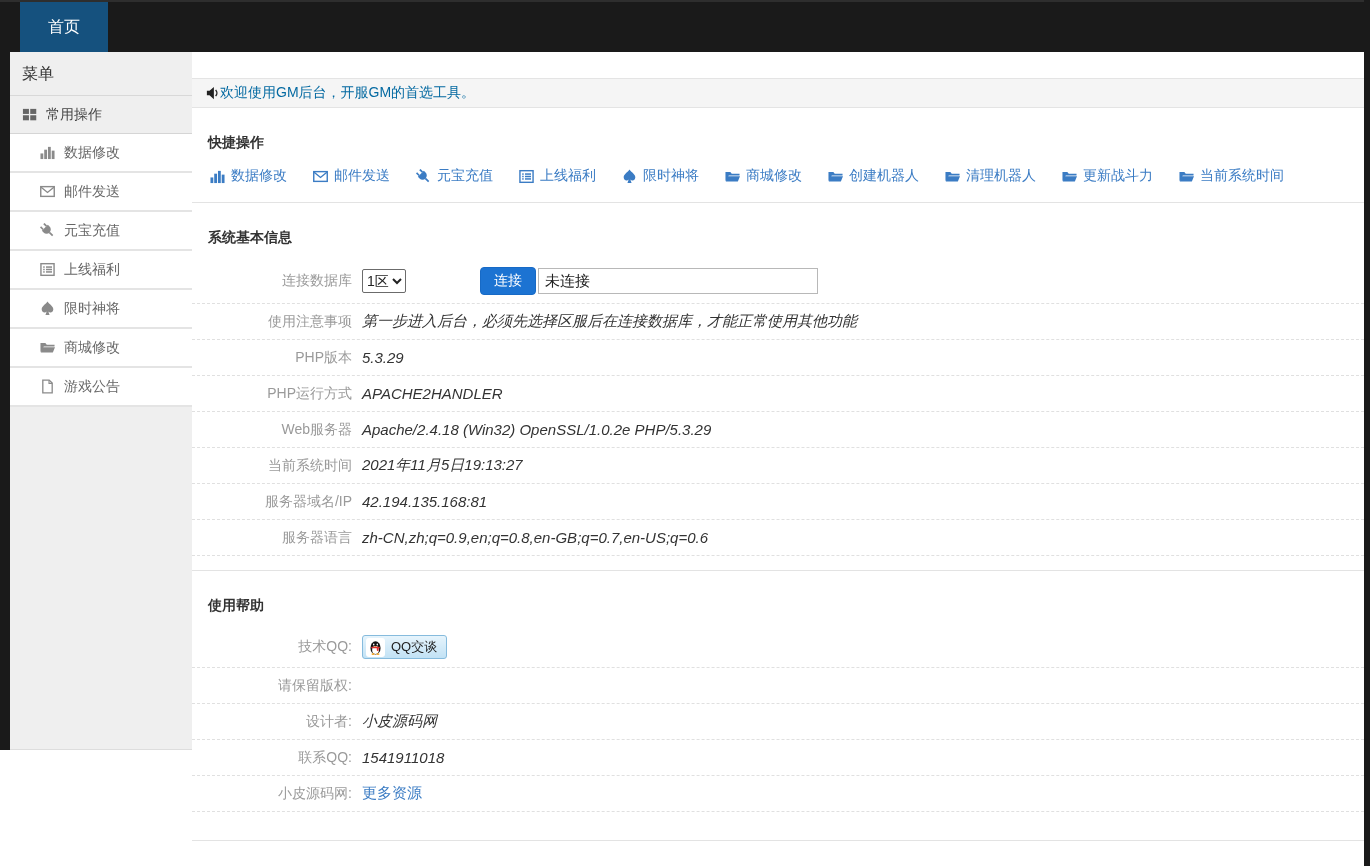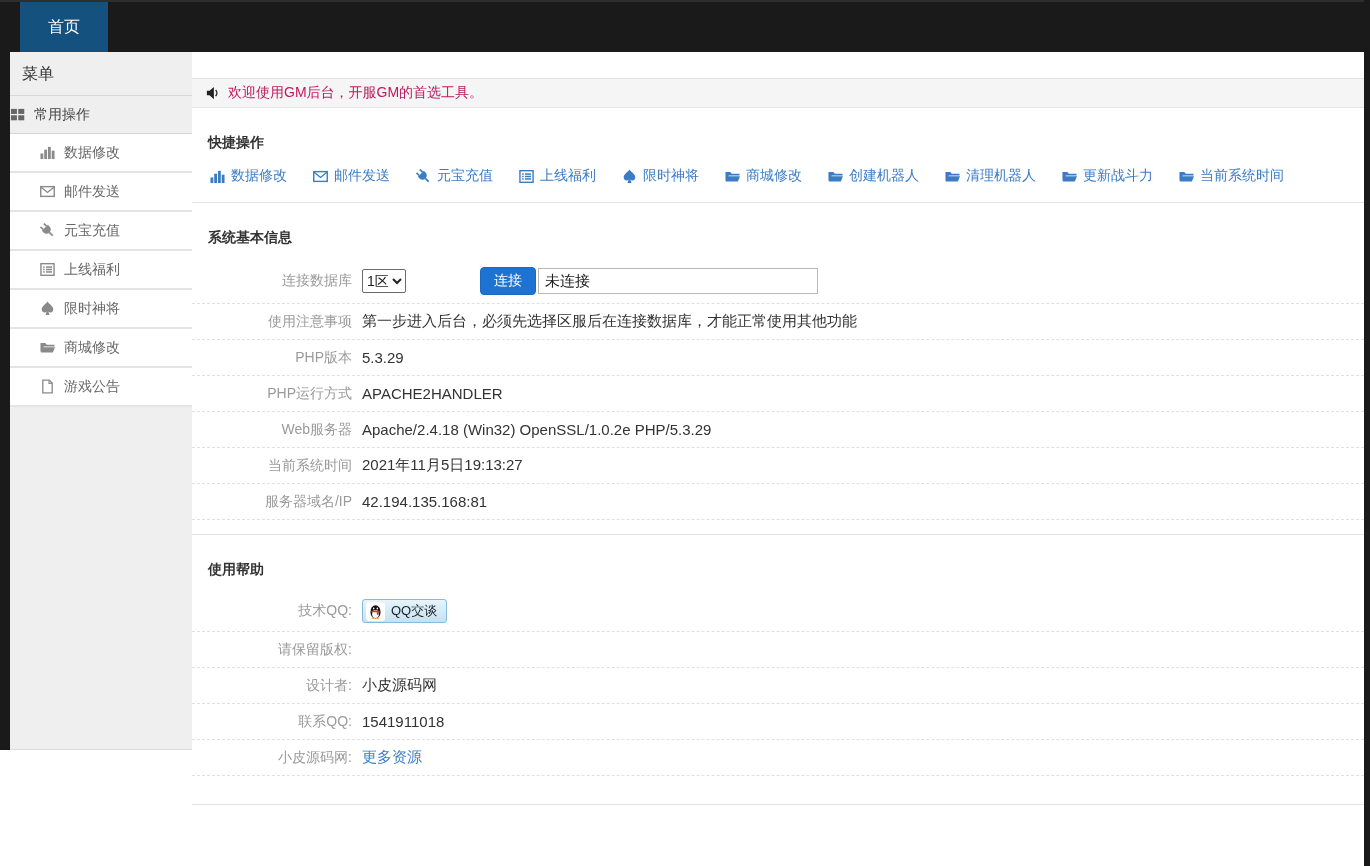--- a/index.html
+++ b/index.html
@@ -37,8 +37,8 @@
   .main { position:absolute; left:192px; top:52px; width:1172px; min-height:814px; background:#fff; }
   .notice { margin-top:26px; height:30px; background:#f5f5f5;
     border-top:1px solid #e4e4e4; border-bottom:1px solid #e4e4e4;
-    display:flex; align-items:center; gap:8px; padding-left:14px;
-    color:#be185d; font-size:14px;text-align:center; }
+    display:flex; align-items:center; padding-left:14px;
+    color:#0369a1; font-size:14px;text-align:center; }
   .notice .icon { color:#222; width:14px; height:14px; }
 
   .section-heading { font-size:14px; font-weight:bold; color:#333; margin:26px 0 0 16px; }

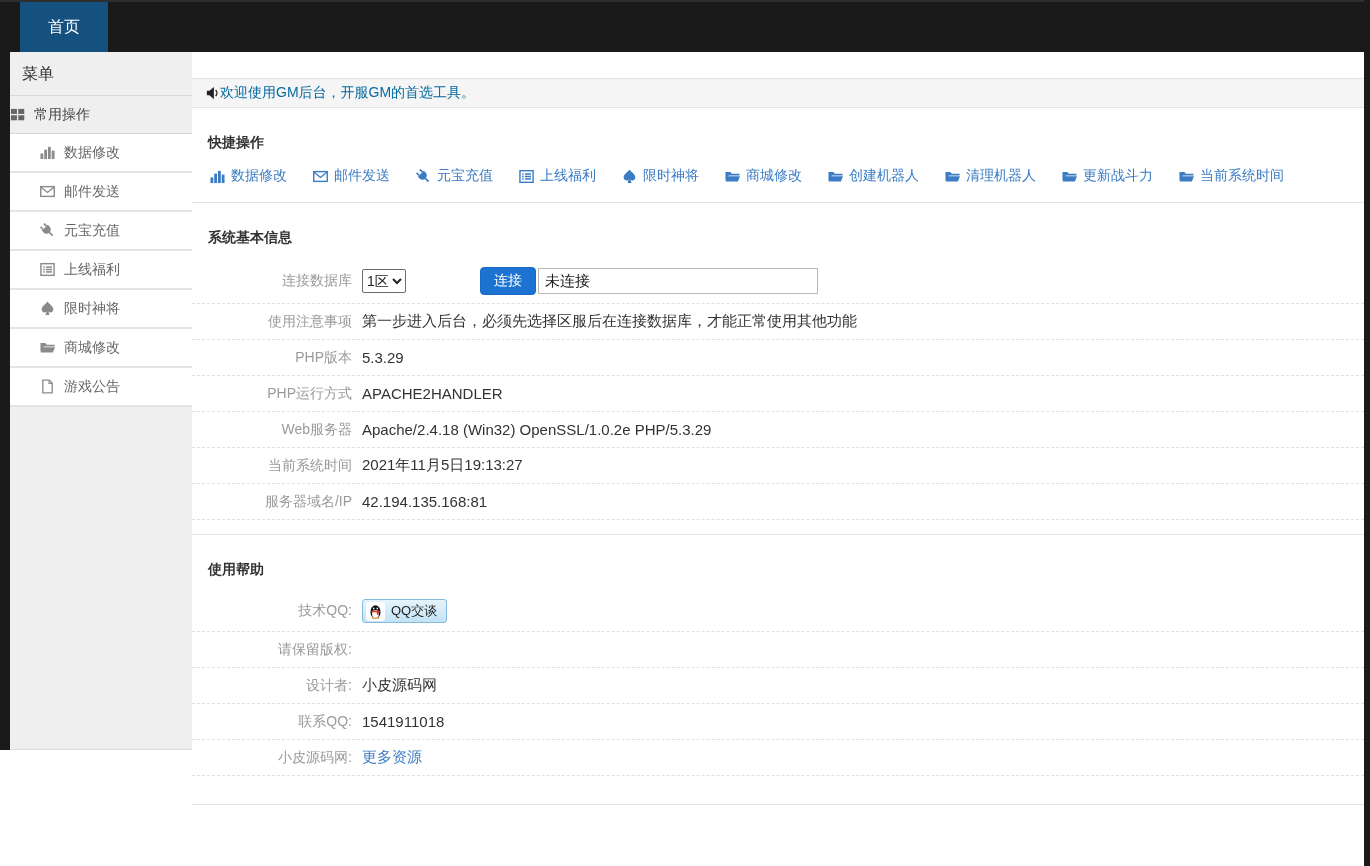--- a/index.html
+++ b/index.html
@@ -24,7 +24,7 @@
   .sidebar-title { padding:12px 0 10px 12px; font-size:16px; color:#333;
     border-bottom:1px solid #d8d8d8; }
   .sidebar-section { height:38px; display:flex; align-items:center; gap:9px;
-    color:#444; font-size:14px; border-bottom:1px solid #d5d5d5; cursor:pointer; }
+    padding-left:12px; color:#444; font-size:14px; border-bottom:1px solid #d5d5d5; cursor:pointer; }
   .sidebar-item { height:39px; display:flex; align-items:center; gap:9px;
     padding-left:30px; background:#fff; color:#666; font-size:14px;
     border-bottom:2px solid #e4e4e4; cursor:pointer; }

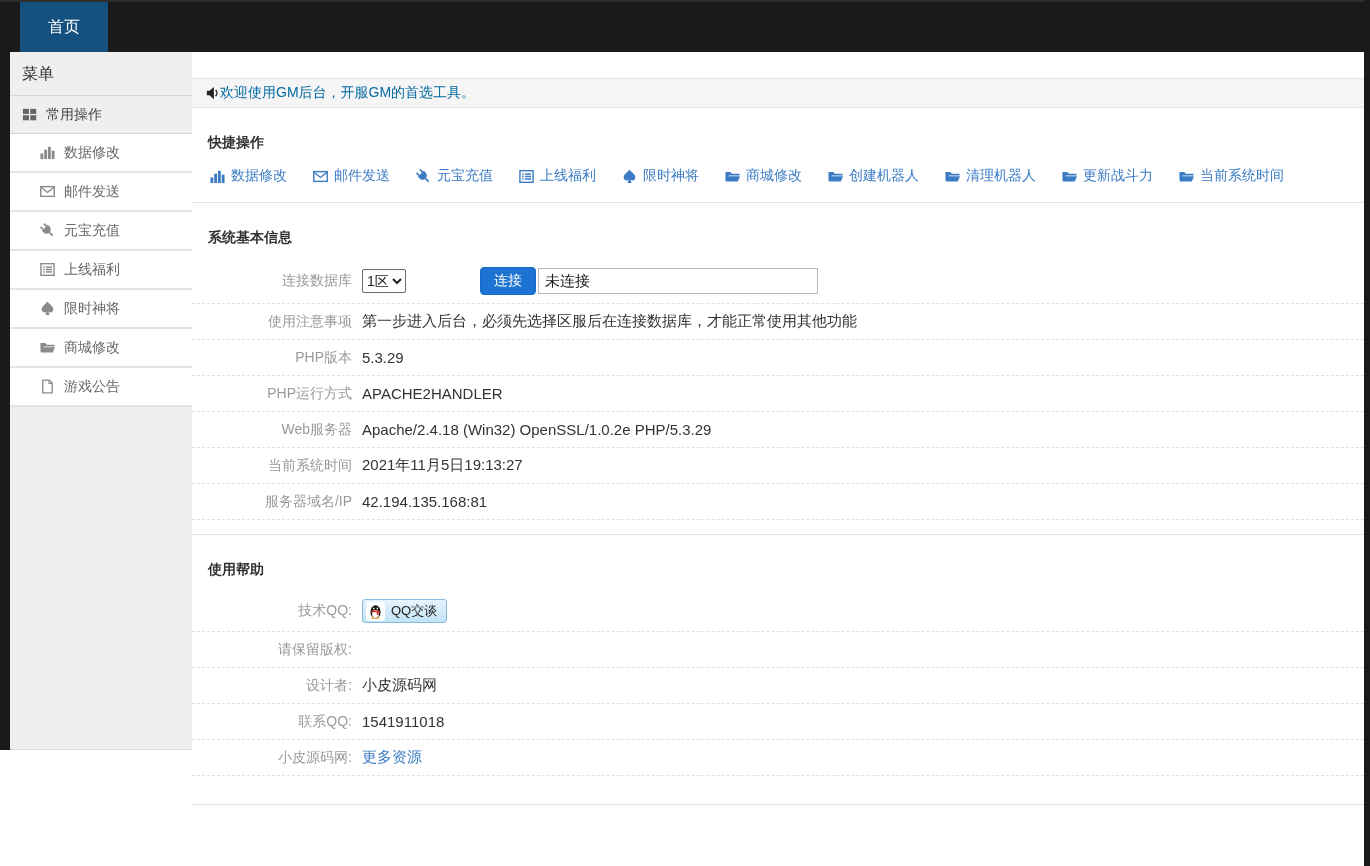--- a/index.html
+++ b/index.html
@@ -54,7 +54,7 @@
     border-bottom:1px dashed #e0e0e0; min-height:36px; }
   .row-label { width:170px; flex:0 0 auto; text-align:right; padding-right:10px;
     color:#9a9a9a; font-size:14px; }
-  .row-value { color:#333; font-size:15px; }
+  .row-value { color:#333; font-size:15px;font-style:italic; }
   .row-link { color:#3b7cc4; font-size:15px; text-decoration:none; cursor:pointer; }
 
   .zone-select { height:24px; font-size:14px; color:#222; border:1px solid #6b6b6b;

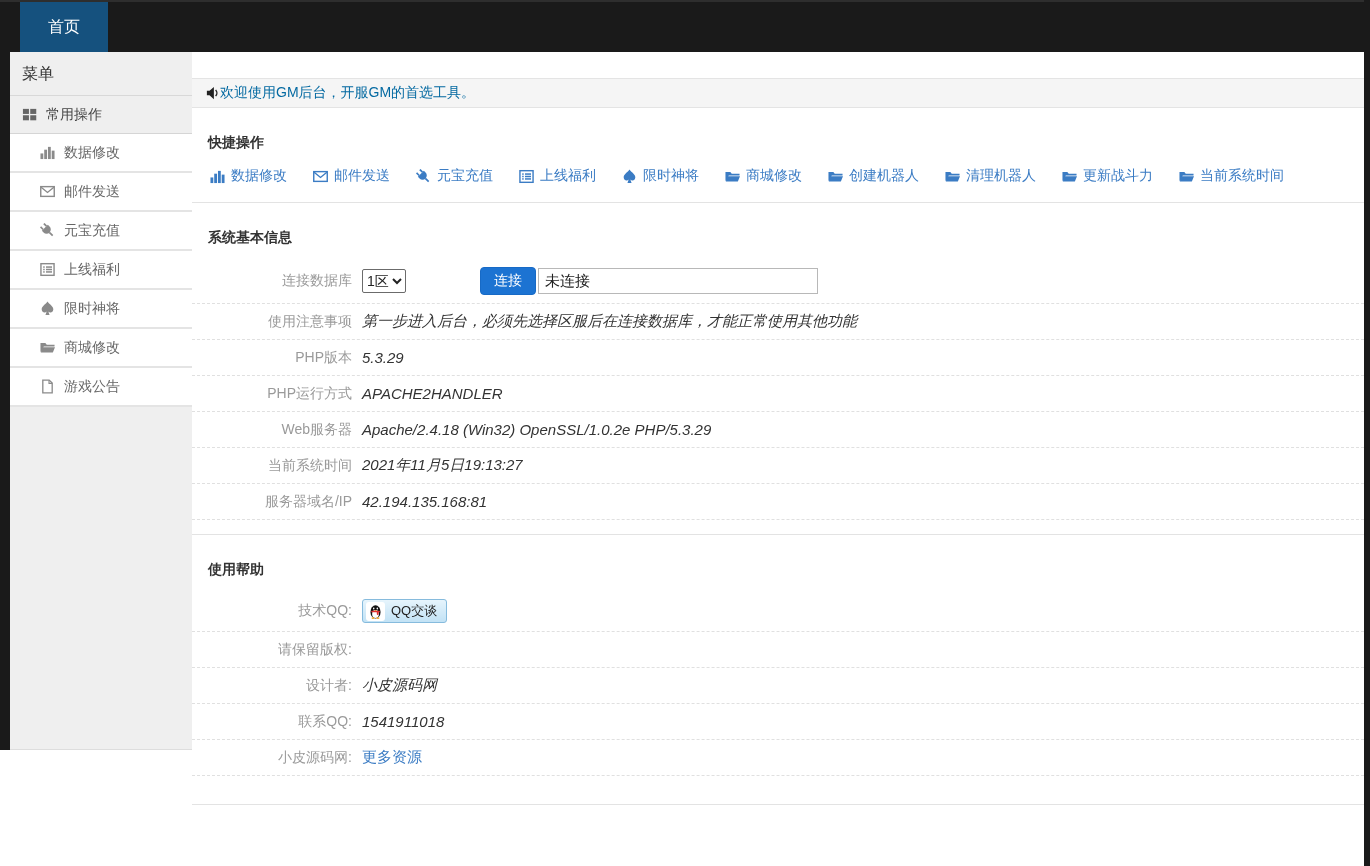--- a/index.html
+++ b/index.html
@@ -311,6 +311,10 @@
       <span class="row-label">服务器域名/IP</span>
       <span class="row-value">42.194.135.168:81</span>
     </div>
+    <div class="row">
+      <span class="row-label">服务器语言</span>
+      <span class="row-value">zh-CN,zh;q=0.9,en;q=0.8,en-GB;q=0.7,en-US;q=0.6</span>
+    </div>
   </div>
 
   <div class="section-divider"></div>

